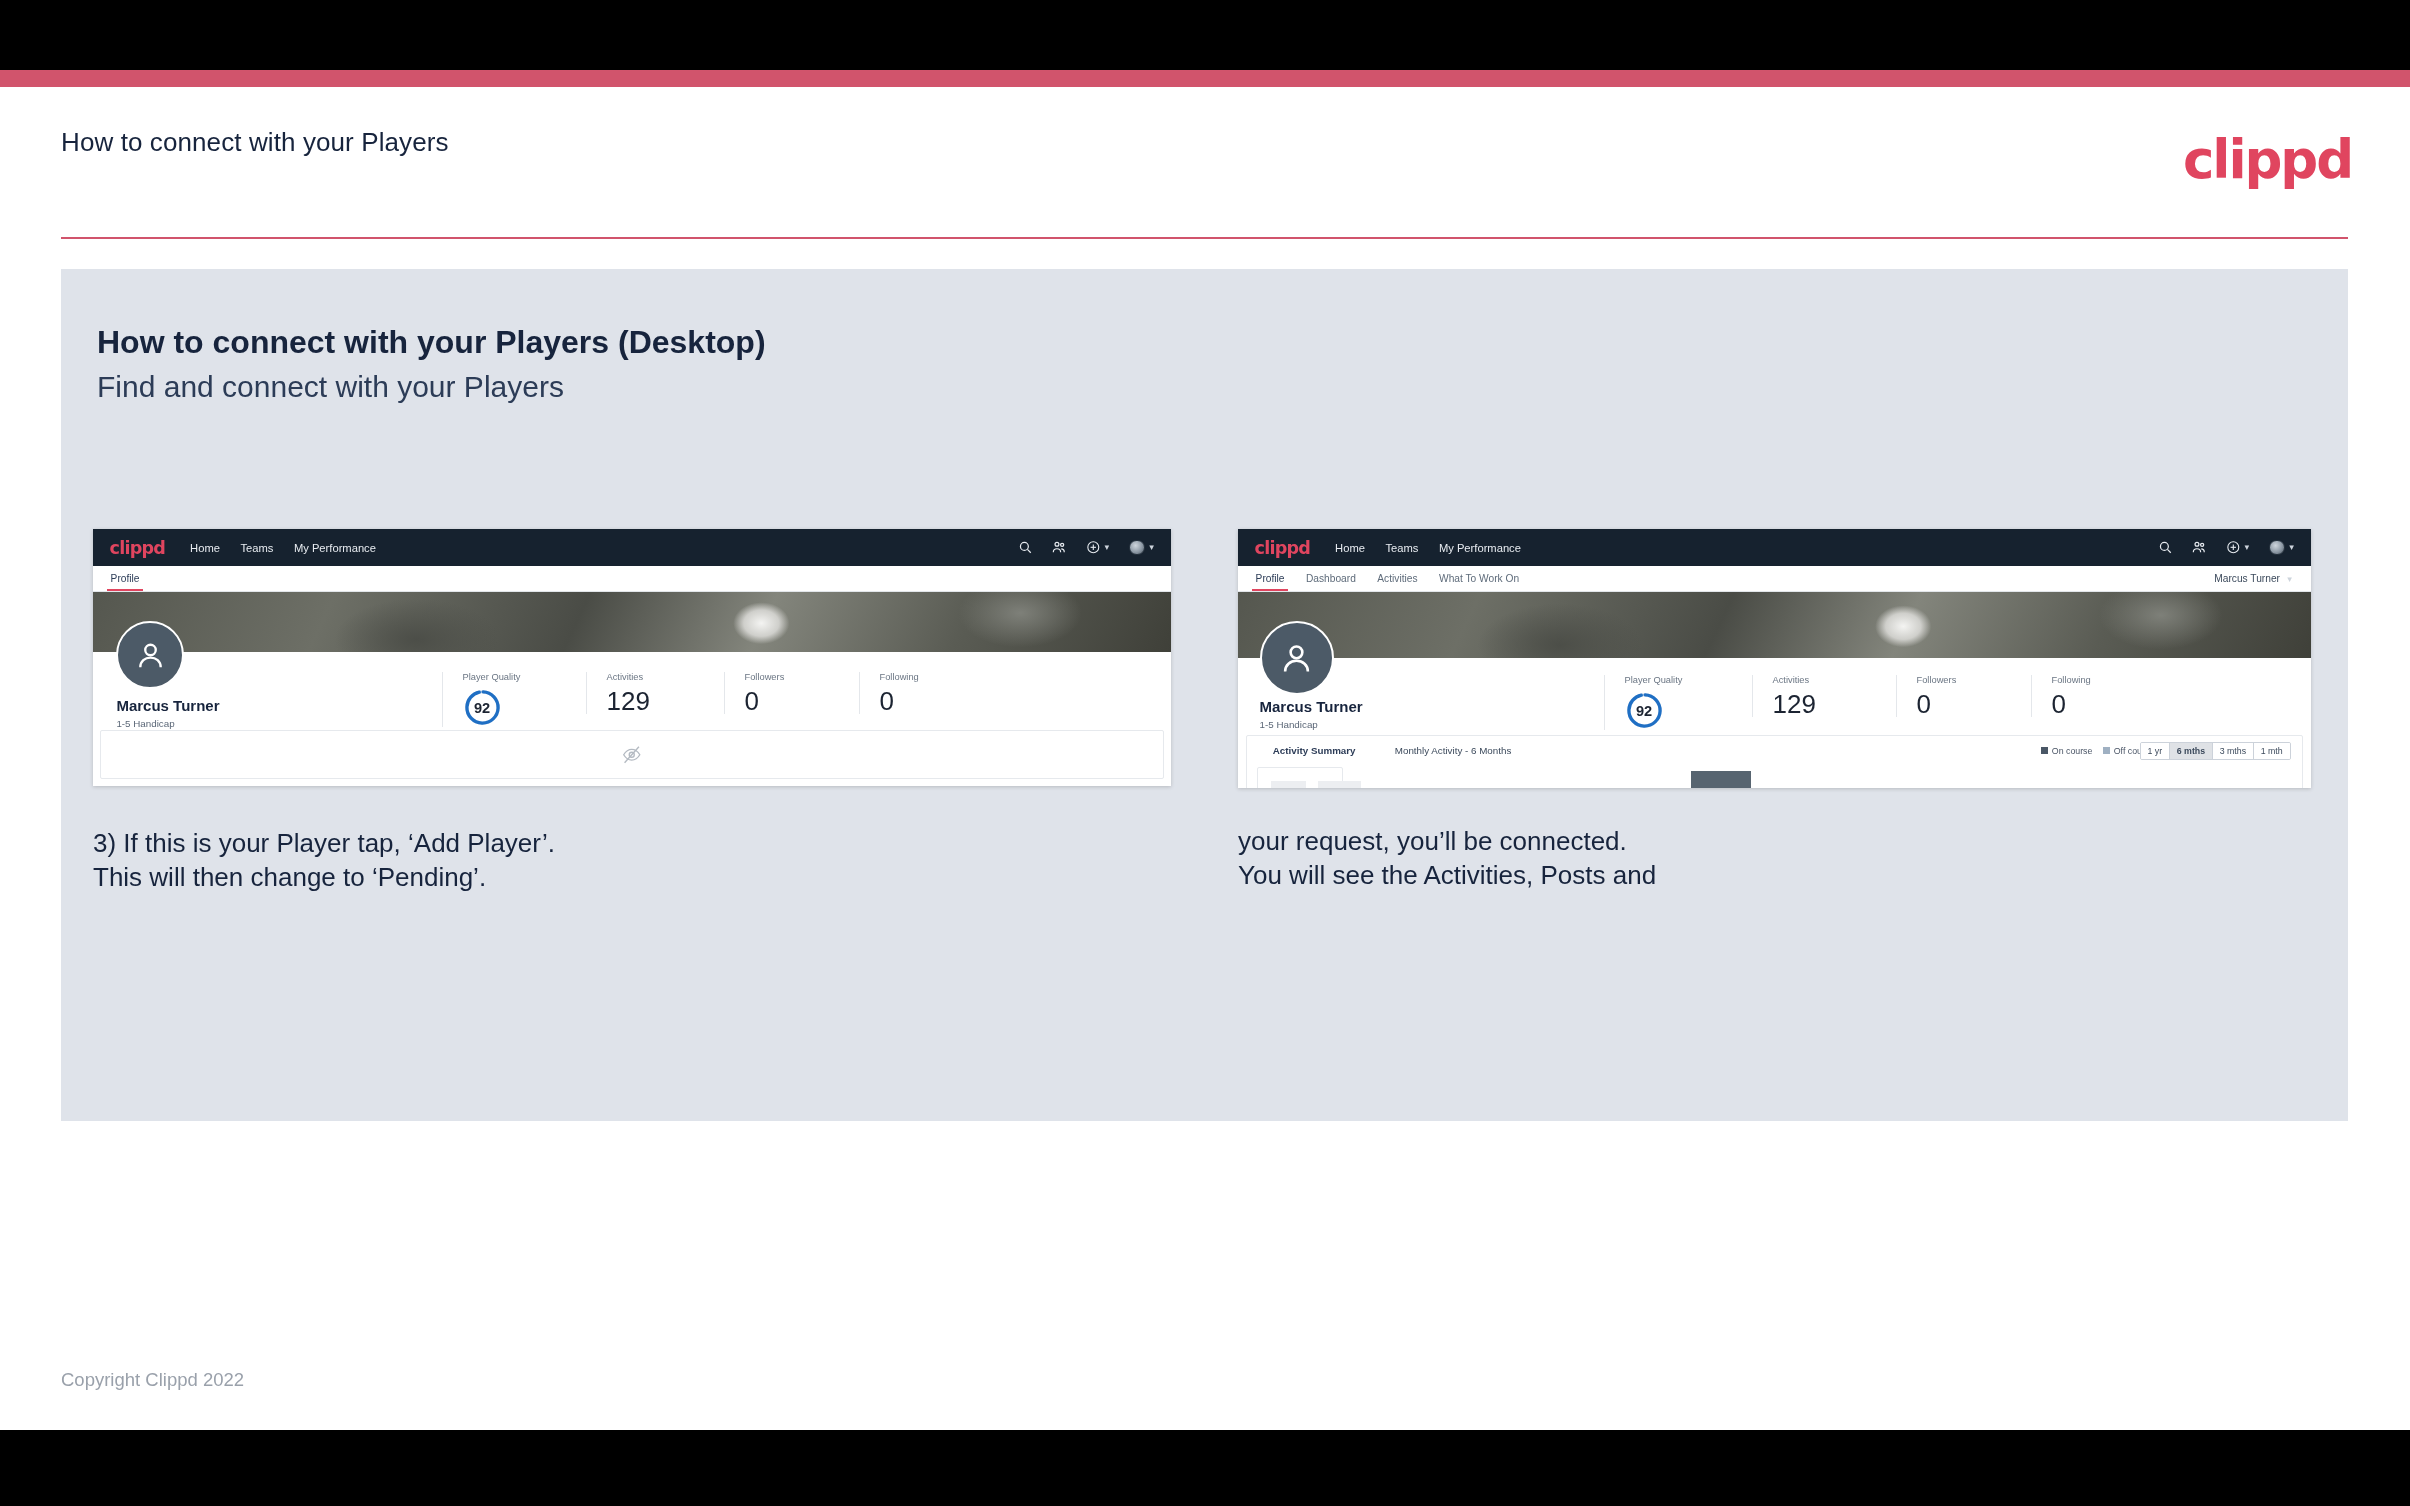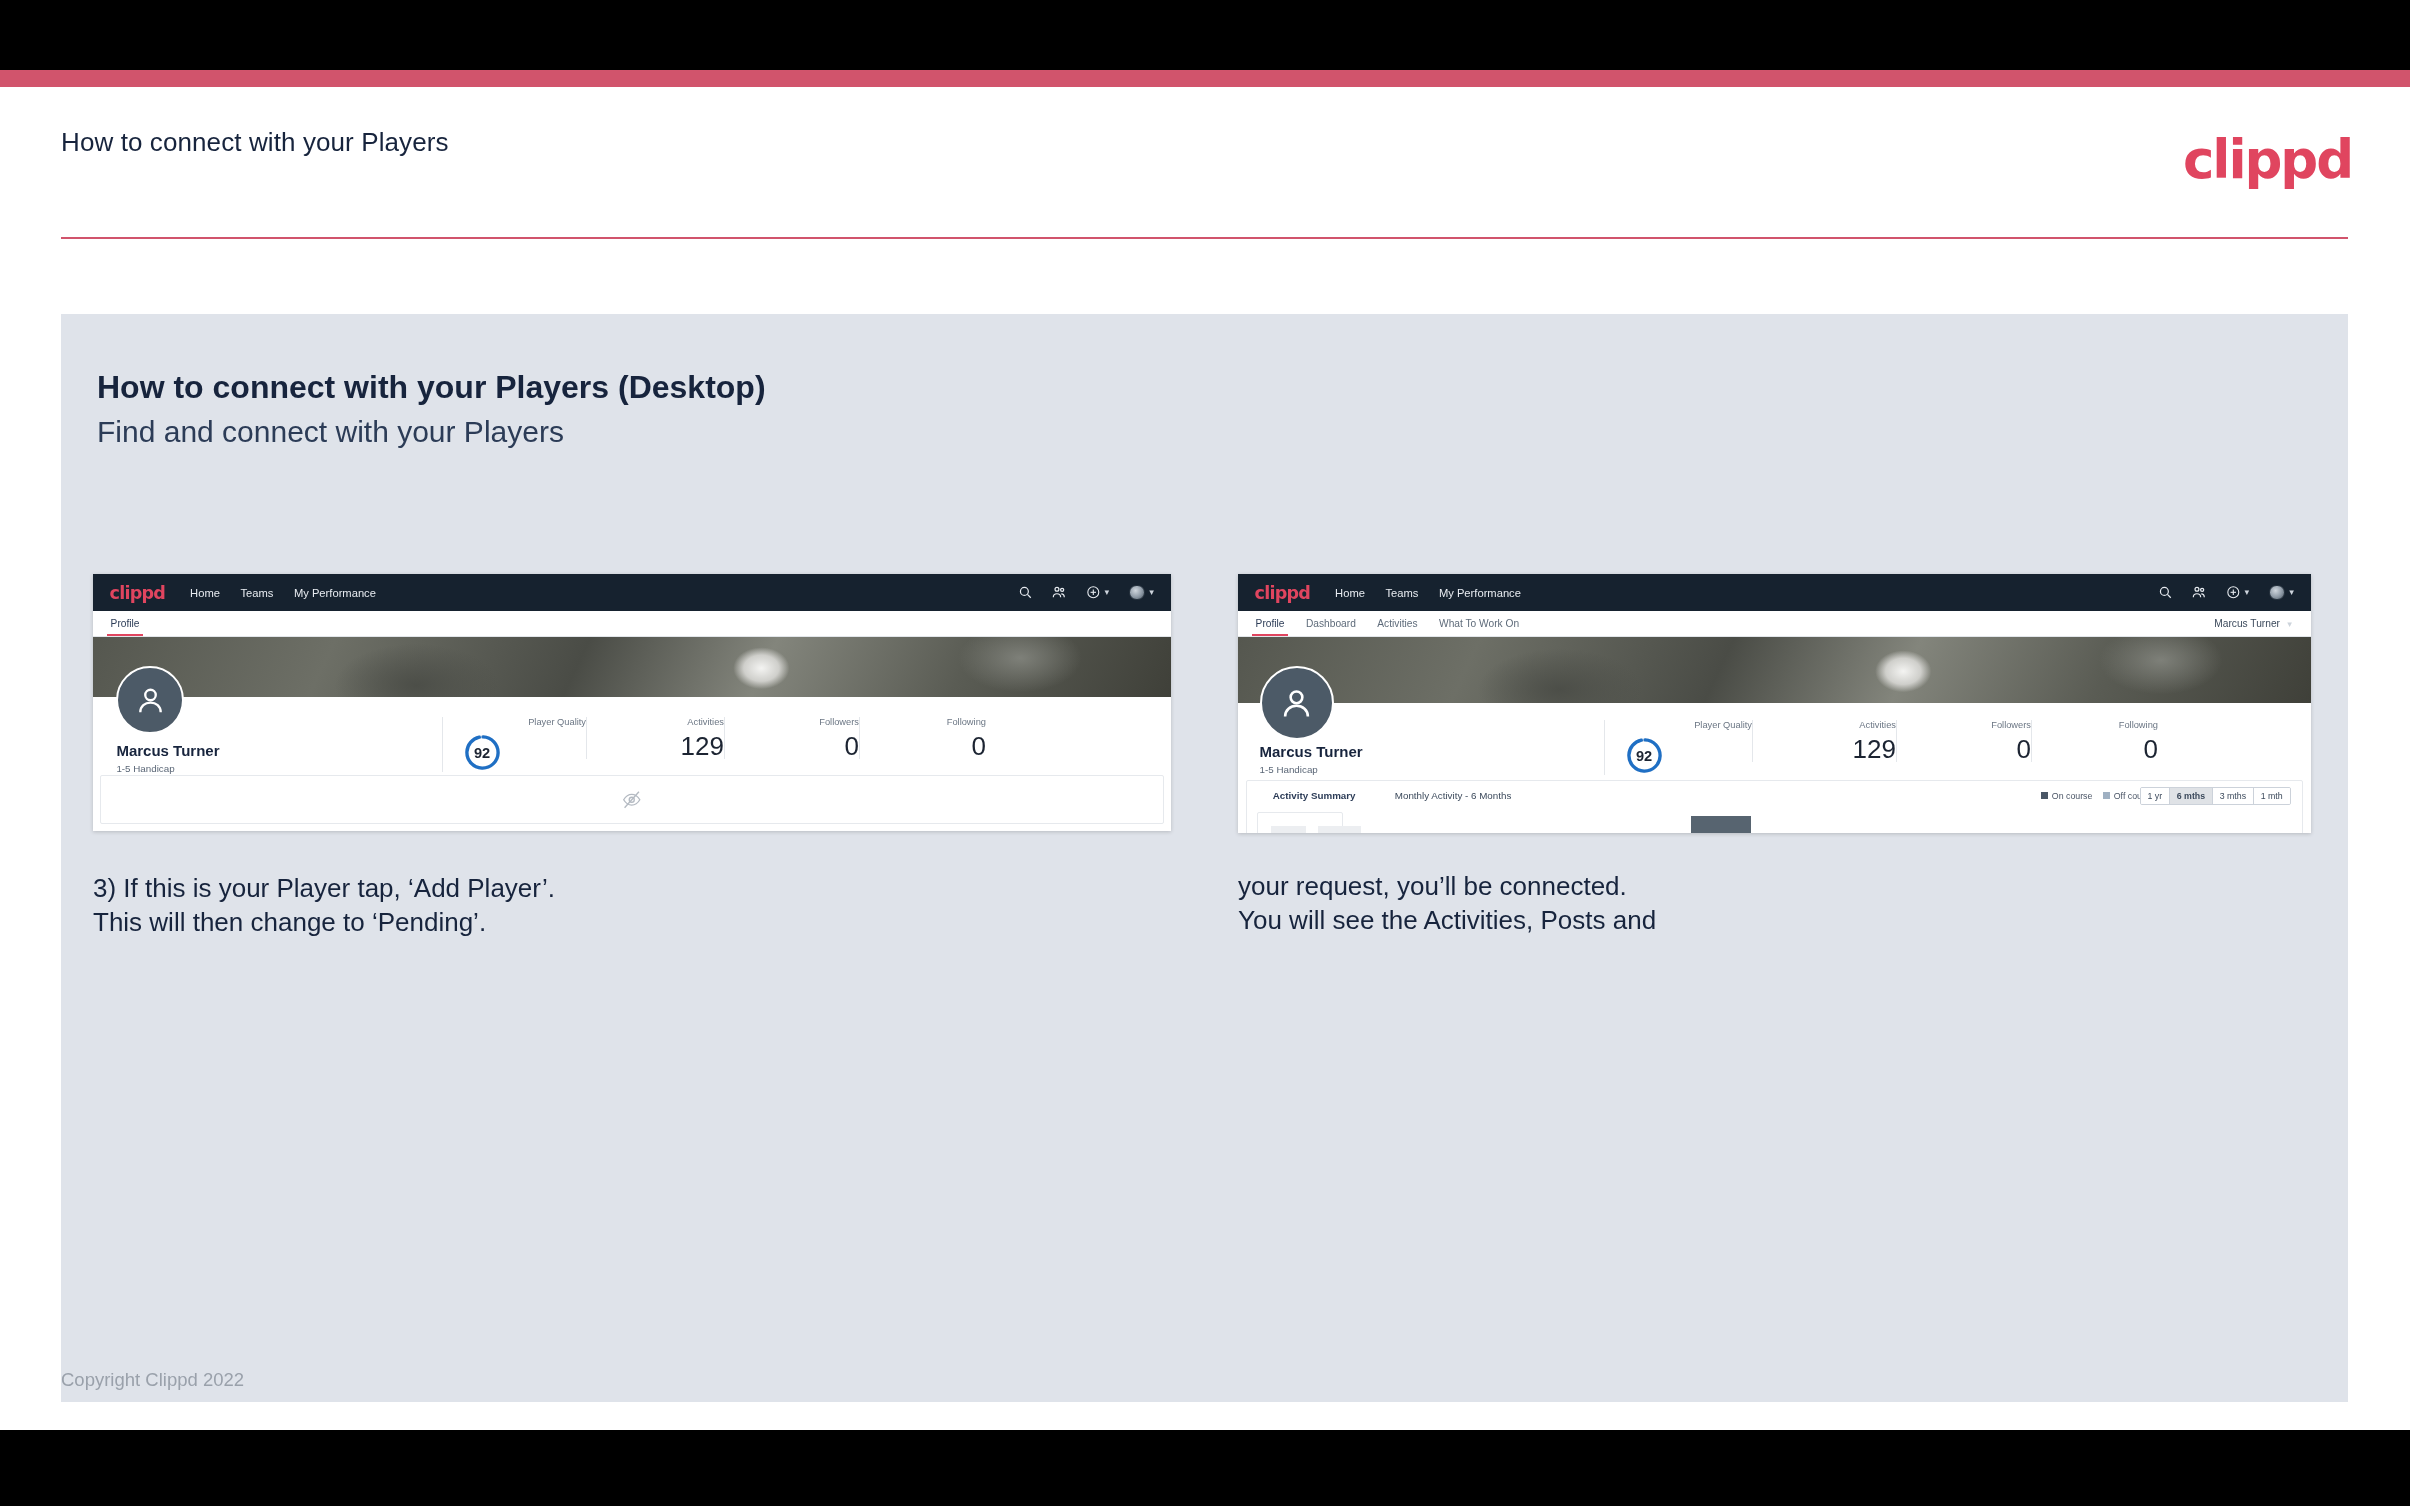--- a/index.html
+++ b/index.html
@@ -33,9 +33,8 @@
 
   
   .panel {
-    position:absolute; left:61px; top:269px; width:2287px; height:1088px;
+    position:absolute; left:61px; top:269px; width:2287px; height:852px;
     background:#dfe3ea;
-    margin-top:45px;
   }
   .panel-title {
     position:absolute; left:36px; top:55px;

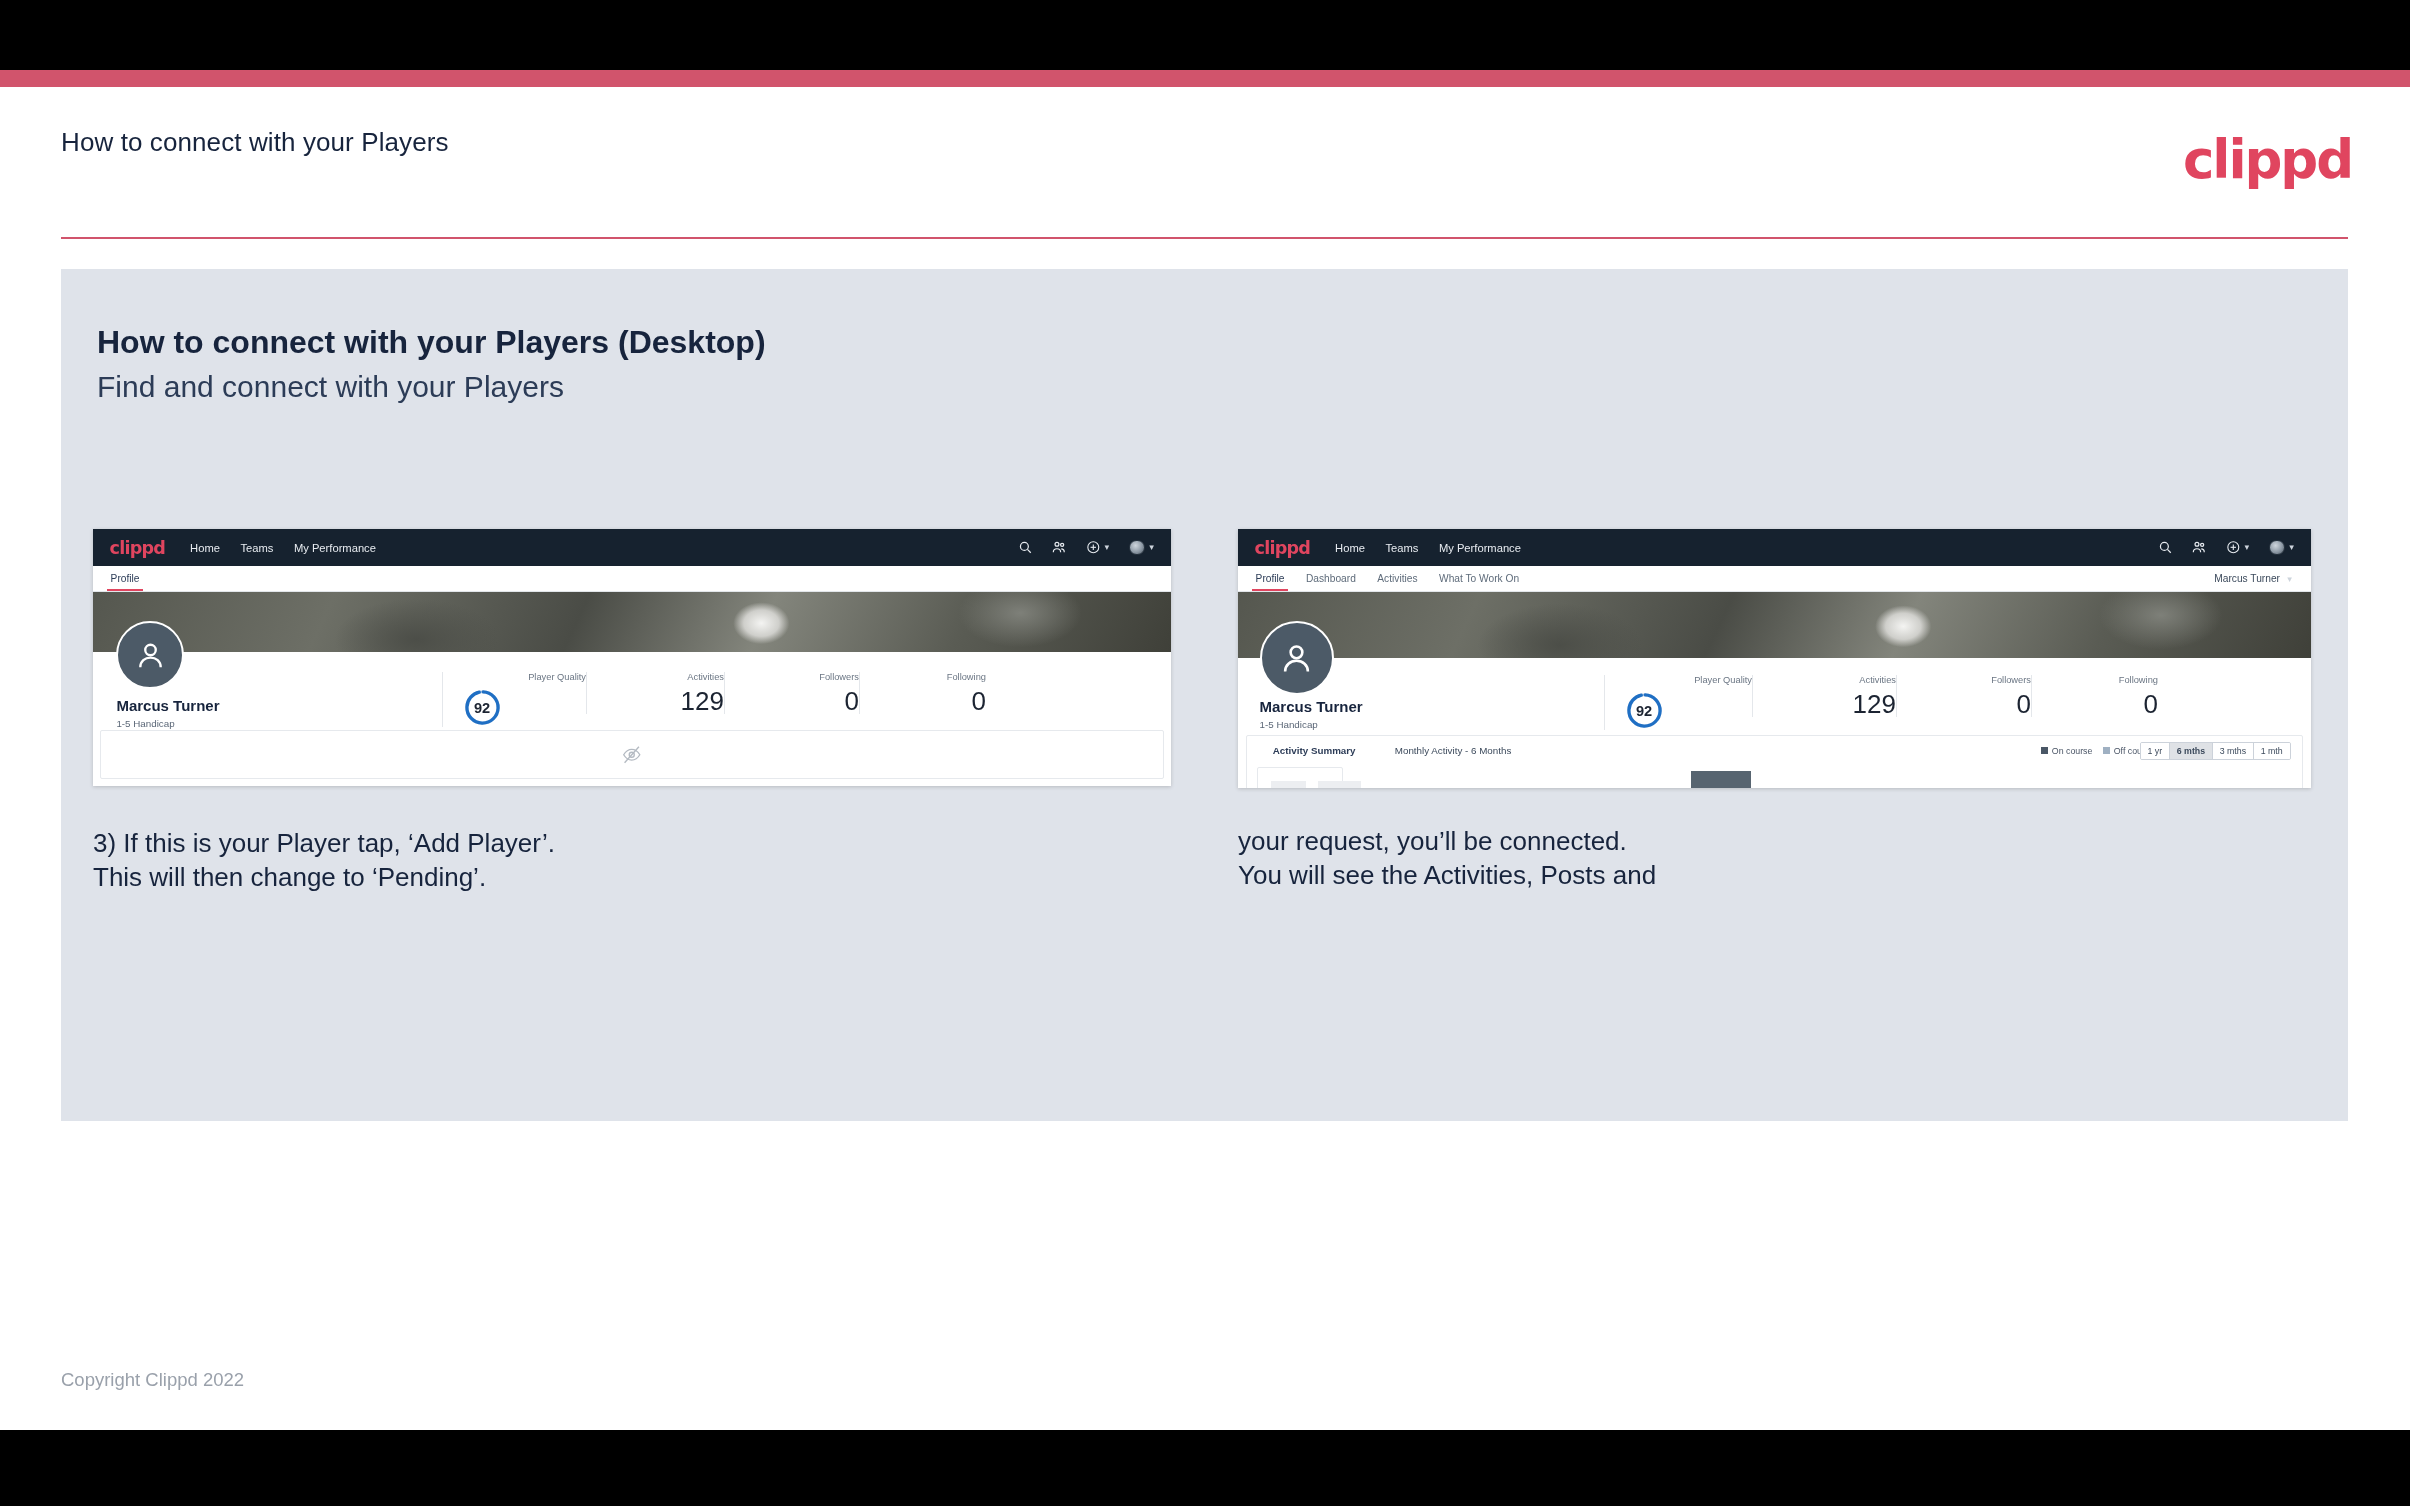--- a/index.html
+++ b/index.html
@@ -122,7 +122,7 @@
   }
 
   
-  .stats { position:absolute; display:flex; align-items:flex-start;text-align:right; }
+  .stats { position:absolute; display:flex; align-items:flex-start; }
   .statcell { padding:0 0 0 19.5px; border-left:1px solid #e4e7eb; }
   .statcell.first { border-left:1px solid #e4e7eb; }
   .stat-label { font-size:9.3px; color:#6b7684; margin-bottom:6.8px; white-space:nowrap; }

